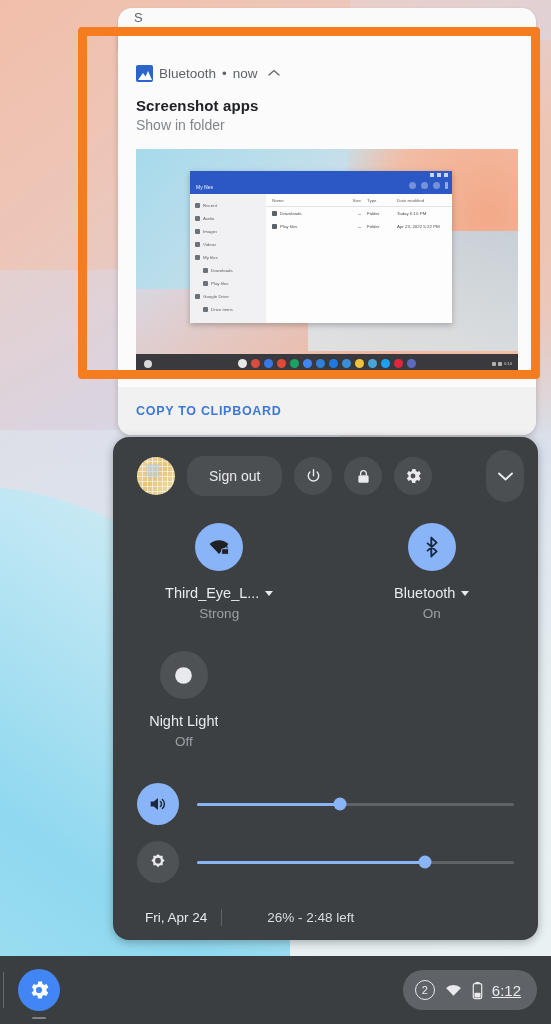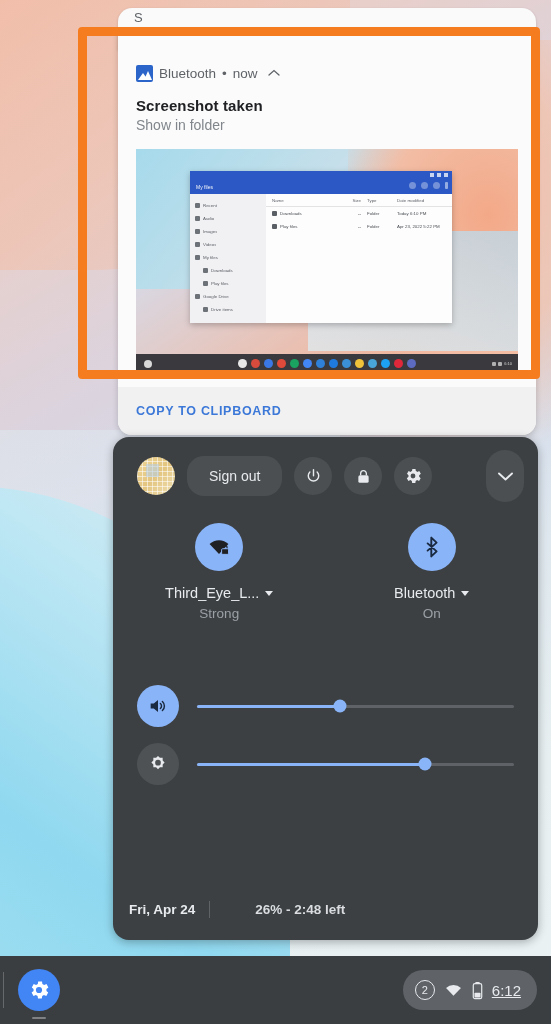--- a/index.html
+++ b/index.html
@@ -493,7 +493,7 @@
       </span>
     </div>
 
-    <div class="notif-title">Screenshot taken</div>
+    <div class="notif-title">Screenshot apps</div>
     <div class="notif-sub">Show in folder</div>
 
     <div class="notif-thumb">

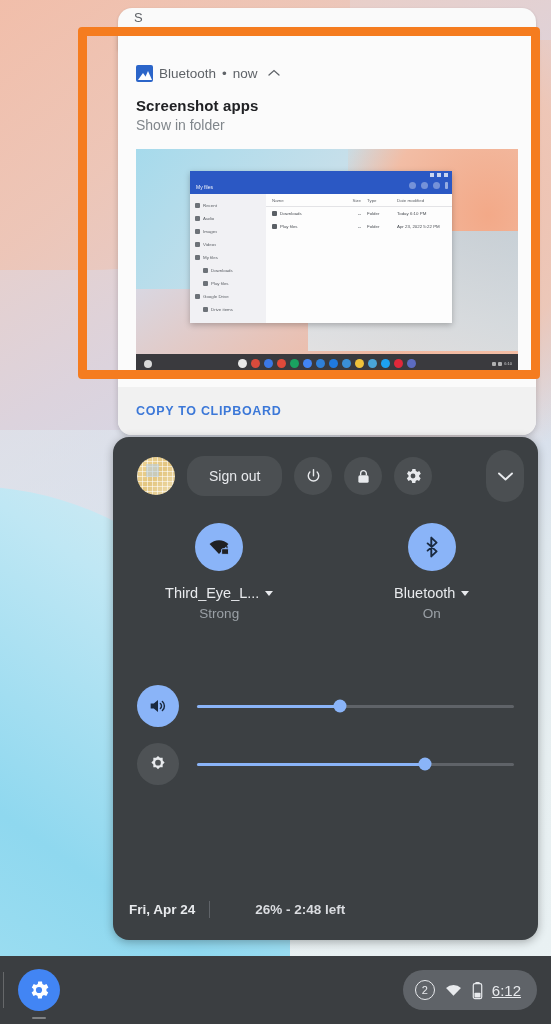--- a/index.html
+++ b/index.html
@@ -680,6 +680,18 @@
     </div>
 
     <div class="qs-tiles-row2">
+      <div class="qs-tile">
+        <div class="qs-tile-circle off">
+          <svg width="25" height="25" viewBox="0 0 24 24">
+            <circle cx="12" cy="12" r="8" fill="#e8eaed"></circle>
+            <path d="M12 4 a8 8 0 0 0 0 16 a6.2 6.2 0 0 1 0 -16 Z" fill="#5f6368"></path>
+          </svg>
+        </div>
+        <div class="qs-tile-label-row">
+          <span class="qs-tile-label">Night Light</span>
+        </div>
+        <div class="qs-tile-status">Off</div>
+      </div>
       <div class="qs-tile"></div>
       <div class="qs-tile"></div>
     </div>

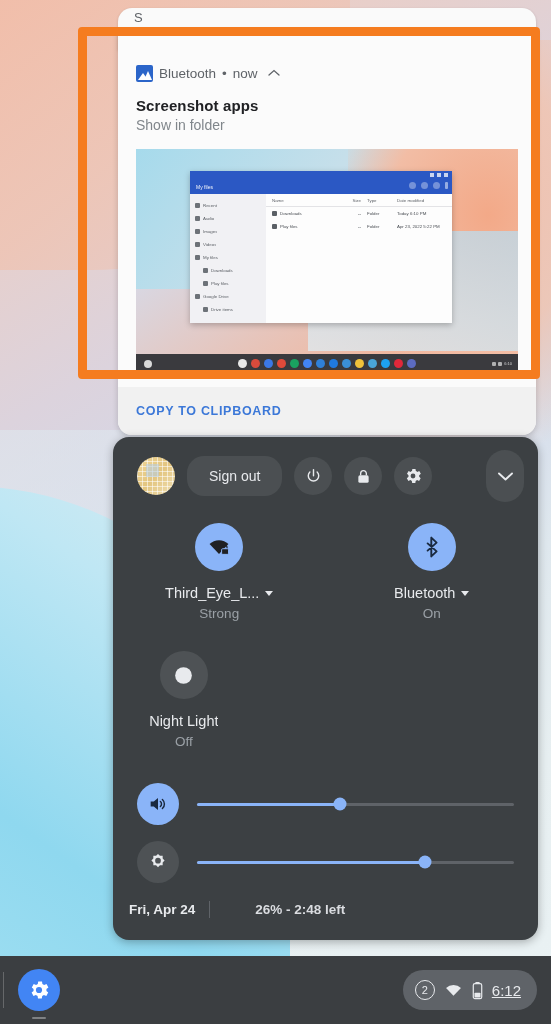--- a/index.html
+++ b/index.html
@@ -408,12 +408,11 @@
   }
 
   .qs-footer {
-    position: absolute; left: 0; bottom: 8px;
+    position: absolute; left: 0; bottom: 0;
     display: flex; align-items: center;
     height: 46px;
-    padding-left: 16px;
+    padding-left: 32px;
     gap: 14px;
-    font-weight: bold;
   }
   .qs-date { font-size: 13.5px; color: #e8eaed; cursor: pointer; }
   .qs-divider { width: 1px; height: 17px; background: #5f6368; }

